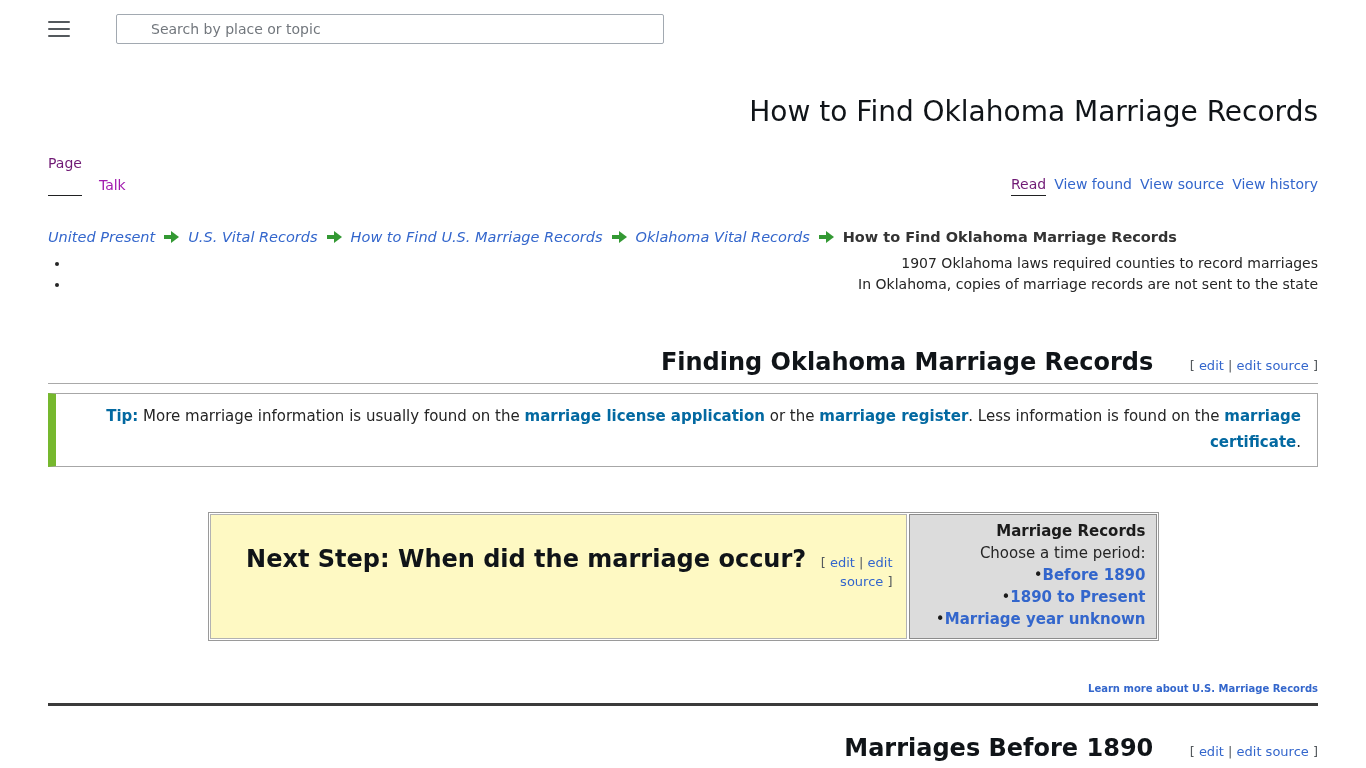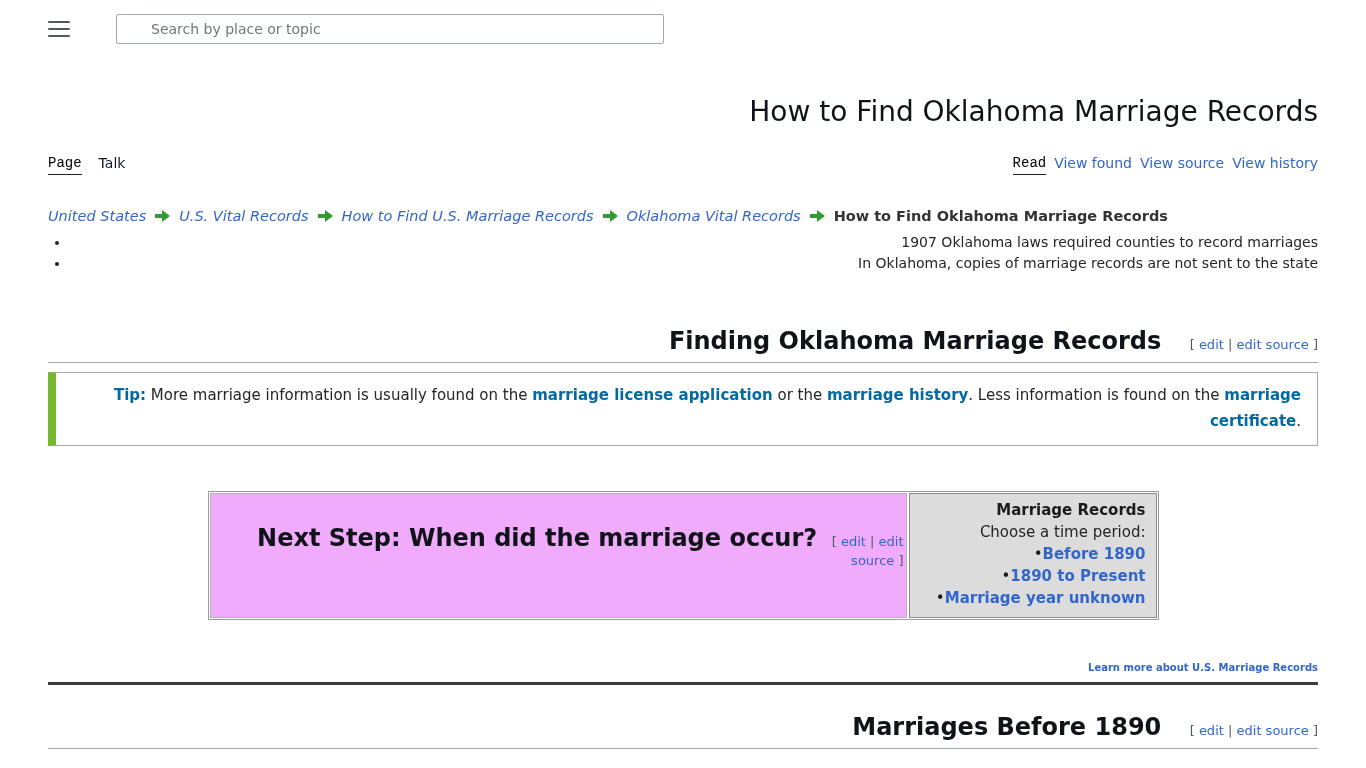--- a/index.html
+++ b/index.html
@@ -33,7 +33,7 @@
   .tabs-left { display:flex; gap:17px; }
   .tabs-right { display:flex; gap:8px; }
   .tab { text-decoration:none; padding-bottom:3px; }
-  .tab-active { color:#000000; border-bottom:1px solid #202122;font-family:Liberation Mono, monospace; }
+  .tab-active { color:#701a75; border-bottom:1px solid #202122; }
   .tab-new { color:#0f172a; }
   .tab-link { color:#3366cc; }
 

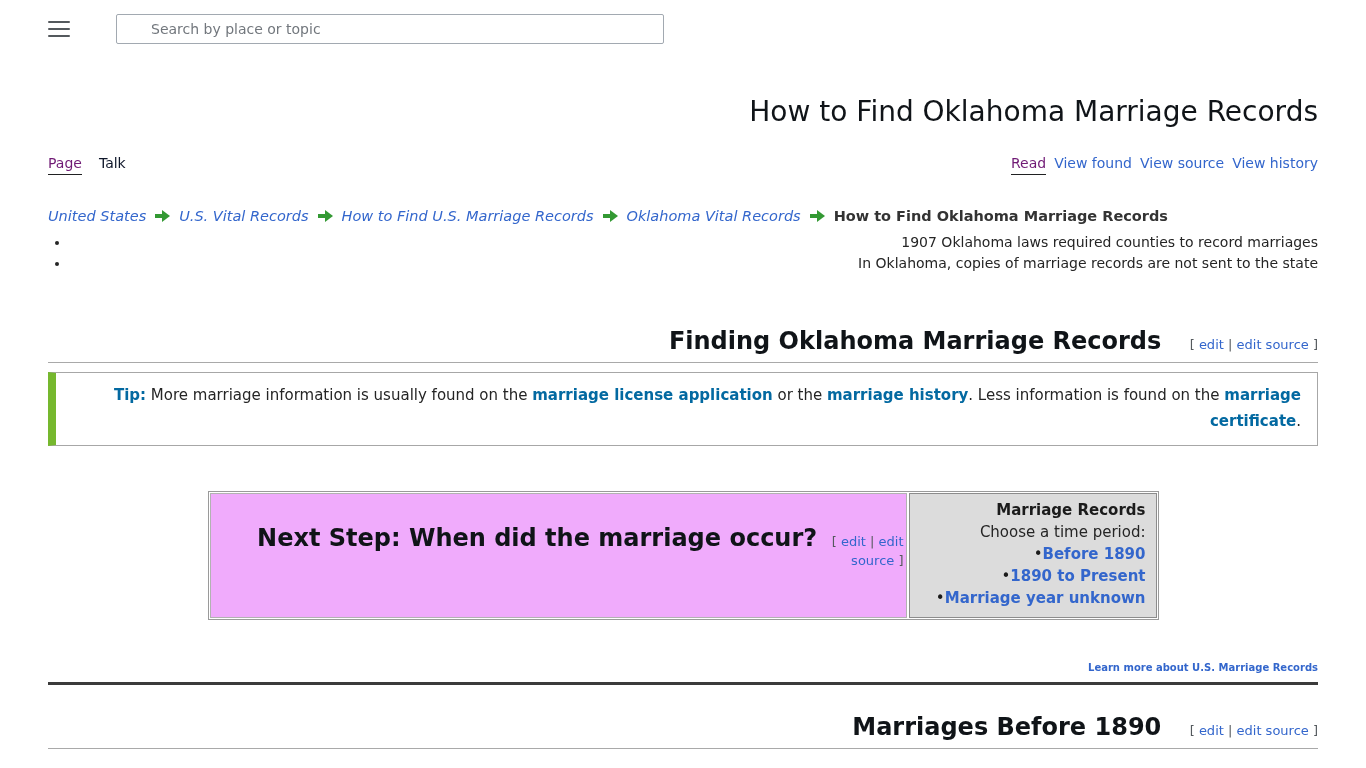--- a/index.html
+++ b/index.html
@@ -34,7 +34,7 @@
   .tabs-right { display:flex; gap:8px; }
   .tab { text-decoration:none; padding-bottom:3px; }
   .tab-active { color:#701a75; border-bottom:1px solid #202122; }
-  .tab-new { color:#0f172a; }
+  .tab-new { color:#a21caf;margin-top:22px; }
   .tab-link { color:#3366cc; }
 
   

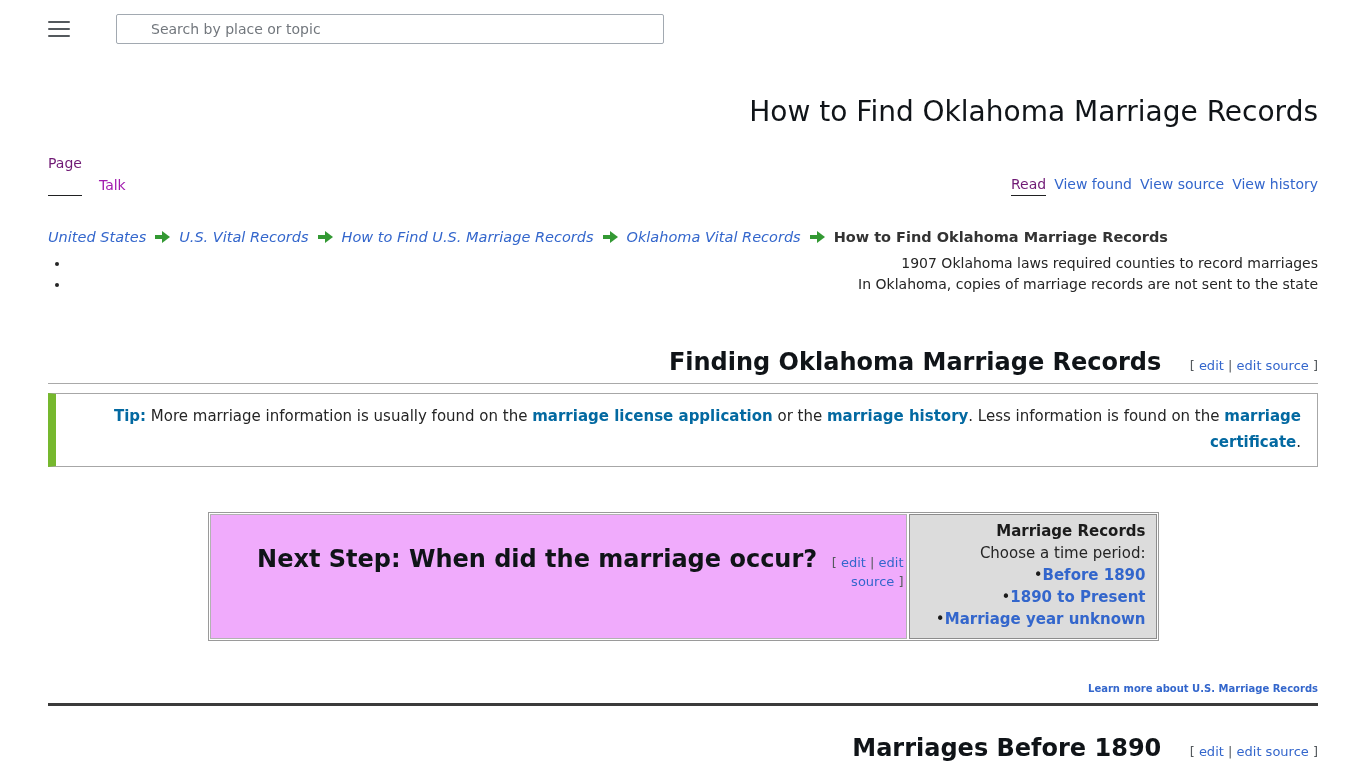--- a/index.html
+++ b/index.html
@@ -110,7 +110,7 @@
   </div>
 
   <div class="breadcrumb">
-    <a class="bc-link">United States</a>
+    <a class="bc-link">United Present</a>
     <span class="bc-arrow">
         <i></i>
         <b></b>

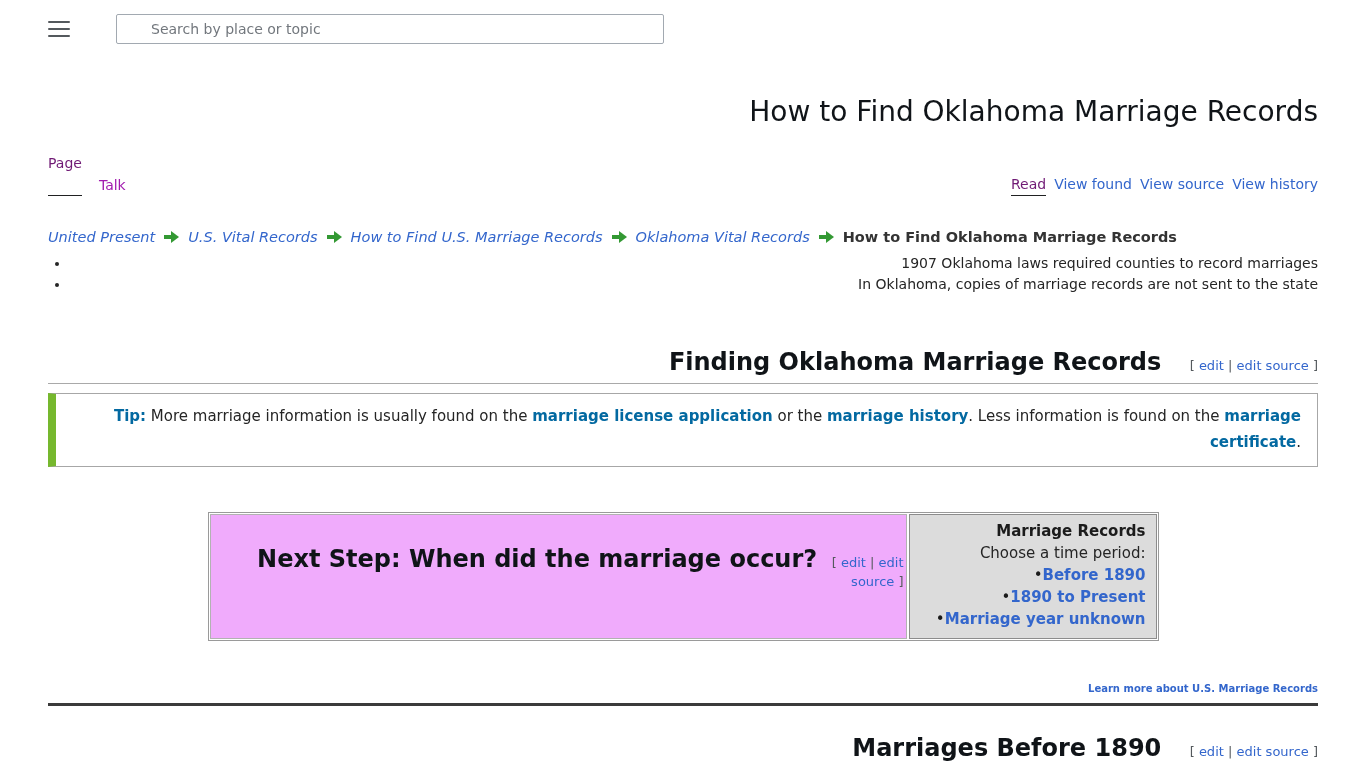--- a/index.html
+++ b/index.html
@@ -53,7 +53,7 @@
   .section-heading { font-size:24px; font-weight:bold; color:#101418; margin:56px 0 0 0;
                      padding-bottom:7px; border-bottom:1px solid #a9a9a9; }
   .section-heading.tight { margin-top:28px; }
-  .edit-links { font-size:13px; font-weight:normal; color:#54595d; margin-left:20px; }
+  .edit-links { font-size:13px; font-weight:normal; color:#54595d; margin-left:28px; }
   .edit-links a { color:#3366cc; text-decoration:none; }
 
   

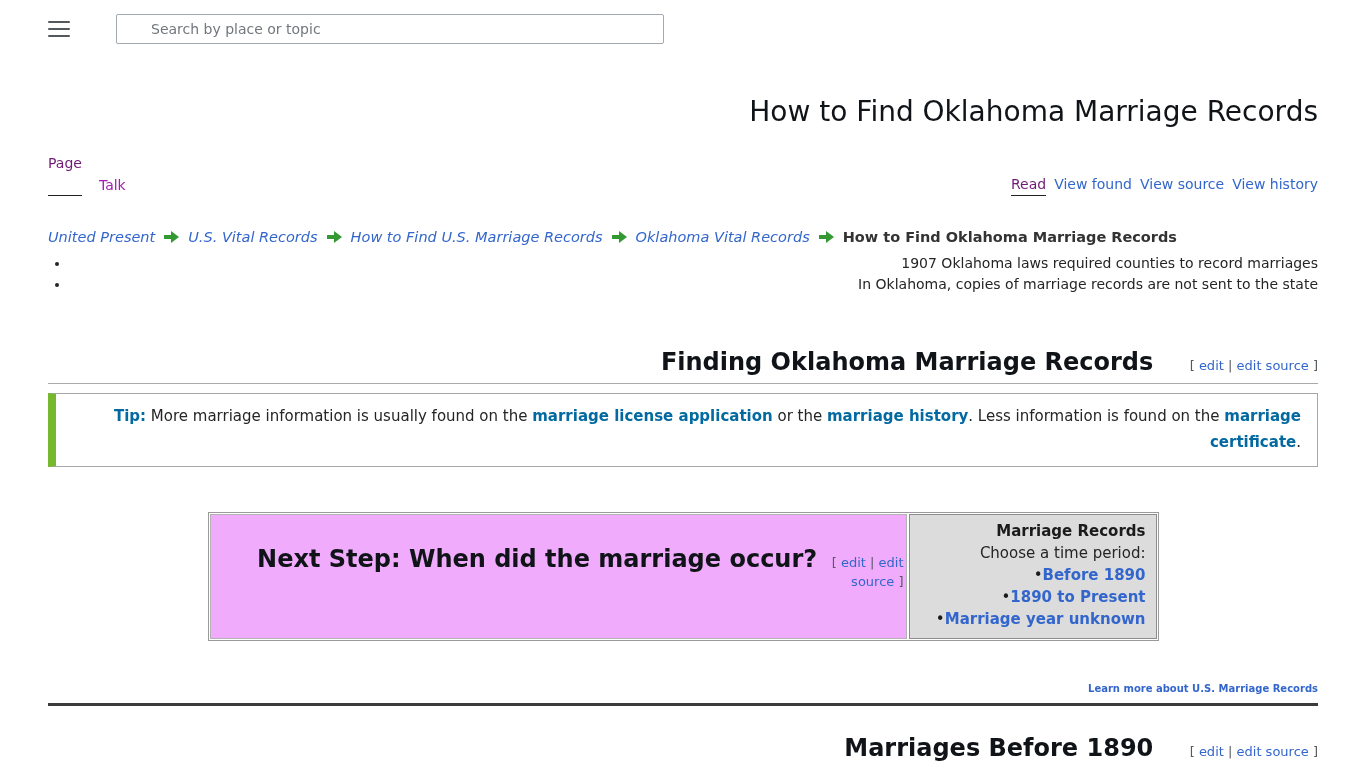--- a/index.html
+++ b/index.html
@@ -150,7 +150,7 @@
   </h2>
 
   <div class="tip-box">
-    <b>Tip:</b><span> More marriage information is usually found on the </span><b>marriage license application</b><span> or the </span><b>marriage history</b><span>. Less information is found on the </span><b>marriage certificate</b><span>.</span>
+    <b>Tip:</b><span> More marriage information is usually found on the </span><b>marriage license application</b><span> or the </span><b>marriage register</b><span>. Less information is found on the </span><b>marriage certificate</b><span>.</span>
   </div>
 
   <div class="next-step-wrap">

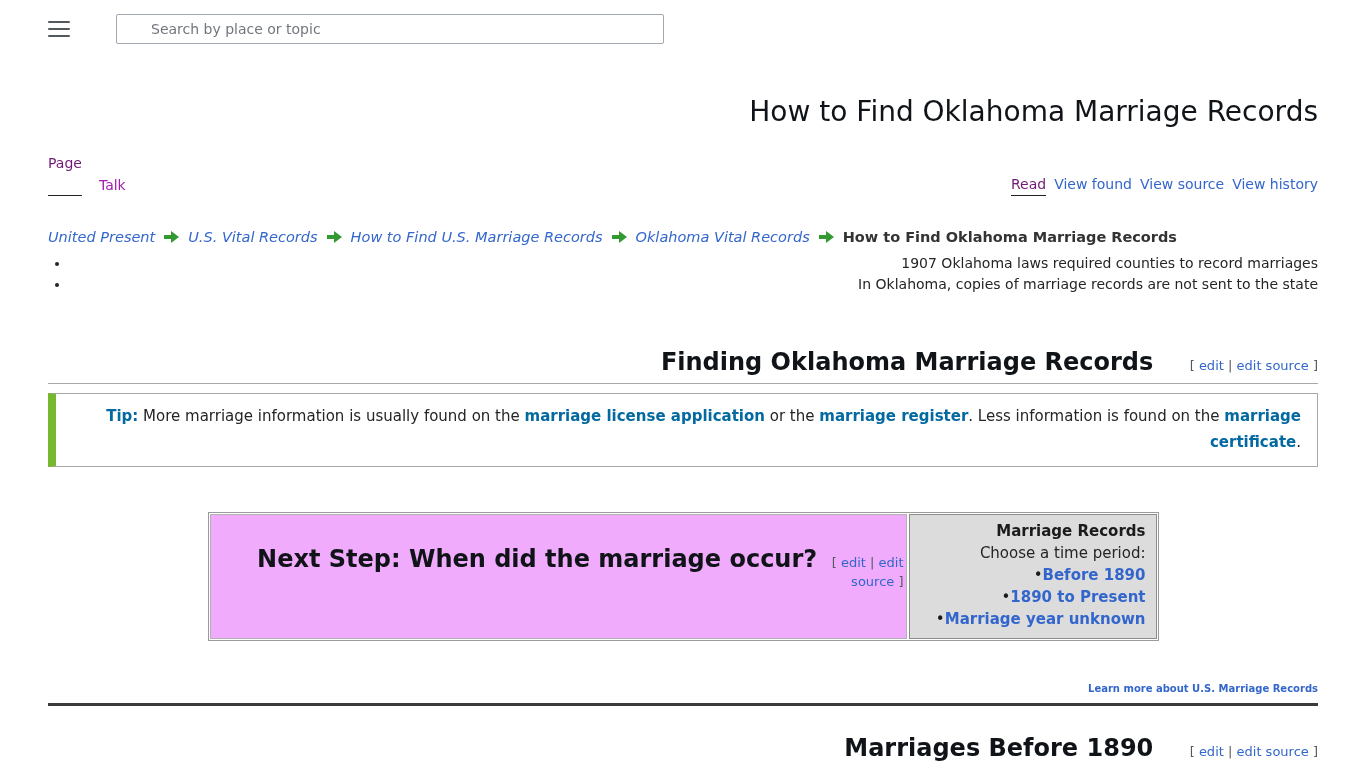--- a/index.html
+++ b/index.html
@@ -65,7 +65,7 @@
   .next-step-wrap { display:flex; justify-content:center; margin-top:45px; }
   .next-step-table { display:flex; width:951px; min-height:113px; border:1px solid #9a9a9a;
                      background:#fff; padding:1px; gap:2px; }
-  .ns-left { flex:1; background:#f0abfc; border:1px solid #b2b2b2; padding:30px 2px 10px 2px; }
+  .ns-left { flex:1; background:#fef9c3; border:1px solid #b2b2b2; padding:30px 13px 10px 2px; }
   .ns-heading { font-size:24px; font-weight:bold; color:#101418; }
   .ns-left .edit-links { margin-left:10px; }
   .ns-right { width:248px; background:#dcdcdc; border:1px solid #8c8c8c; padding:5px 10px 8px 22px;

